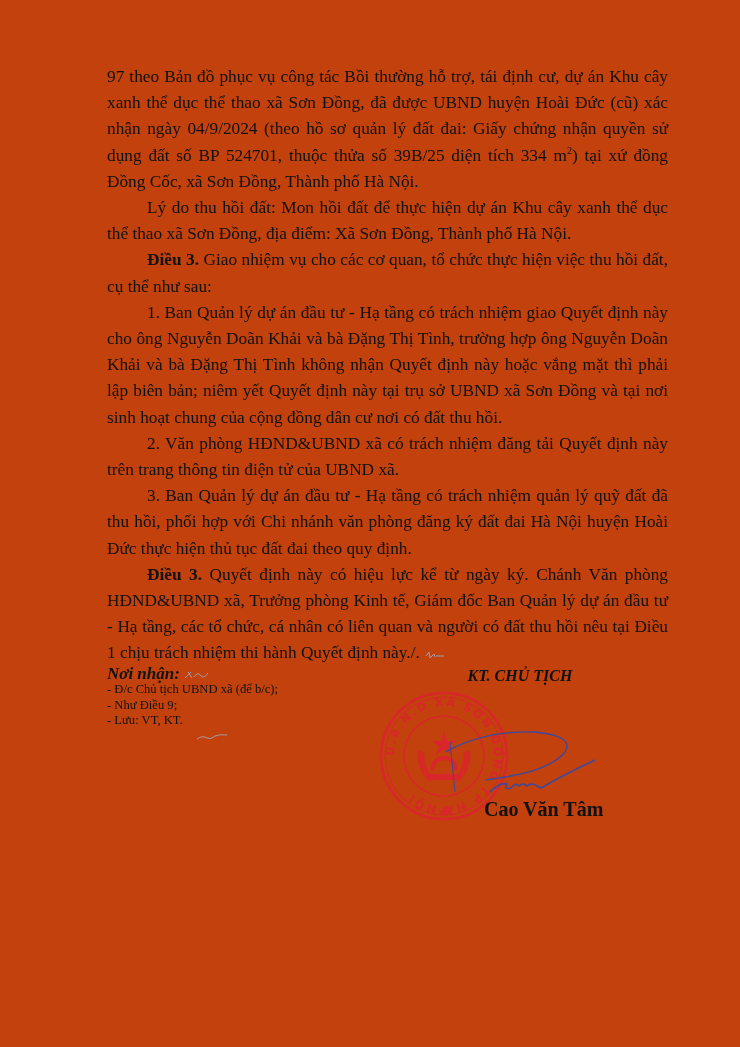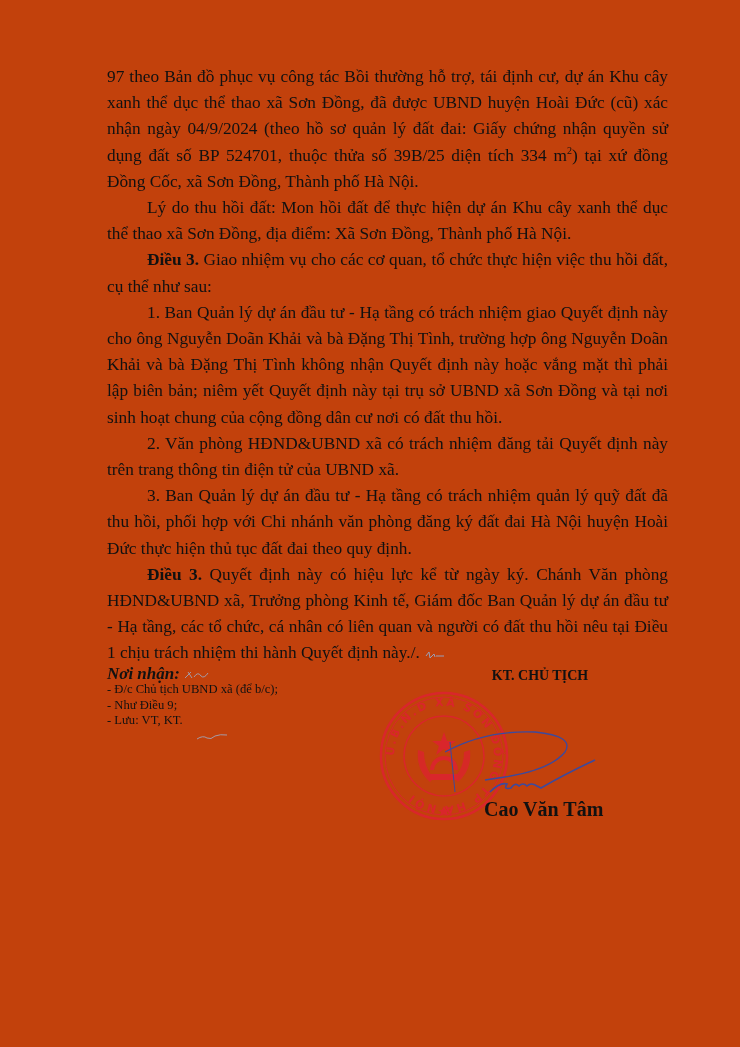--- a/index.html
+++ b/index.html
@@ -15,7 +15,7 @@
     .recipients { position: absolute; left: 107px; top: 666px; font-size: 12.6px; line-height: 15.5px; }
     .recipients .title { font-weight: bold; font-style: italic; font-size: 17px; line-height: 16px; }
 
-    .signer { position: absolute; left: 450px; top: 666px; width: 180px; text-align: center; font-weight: bold; font-size: 14px; line-height: 19px; }
+    .signer { position: absolute; left: 430px; top: 666px; width: 180px; text-align: center; font-weight: bold; font-size: 16px; line-height: 19px; font-style: italic; }
     .signer-name { position: absolute; left: 484px; top: 798px; font-weight: bold; font-size: 20px; }
 
     .stamp { position: absolute; left: 378px; top: 690px; width: 132px; height: 132px; }

